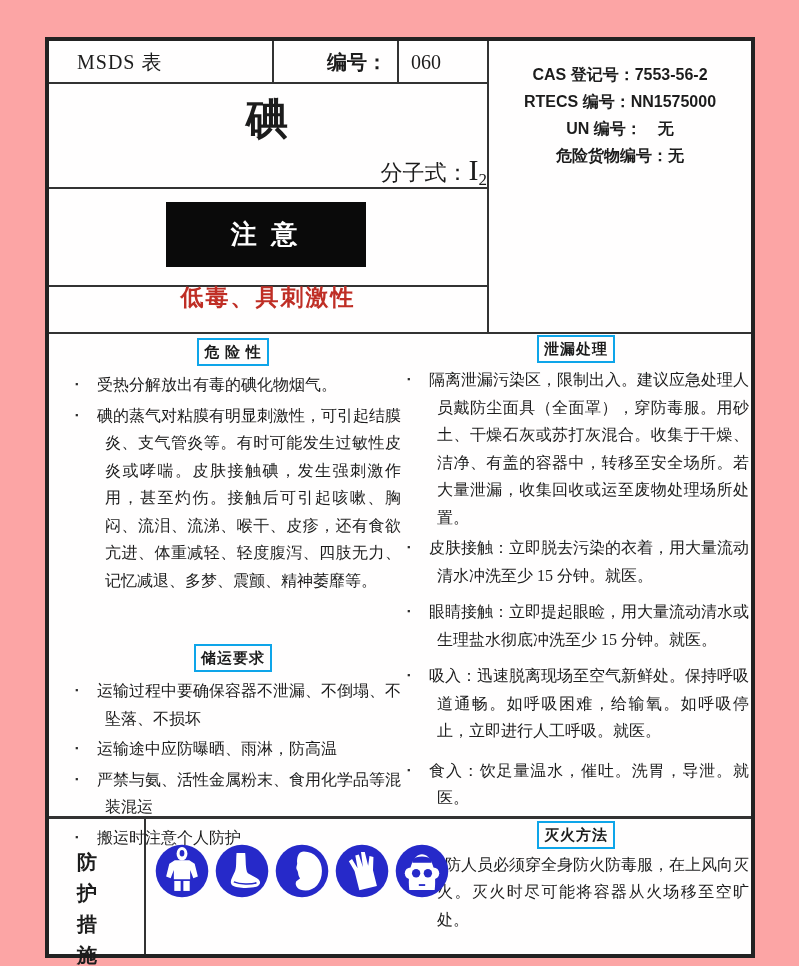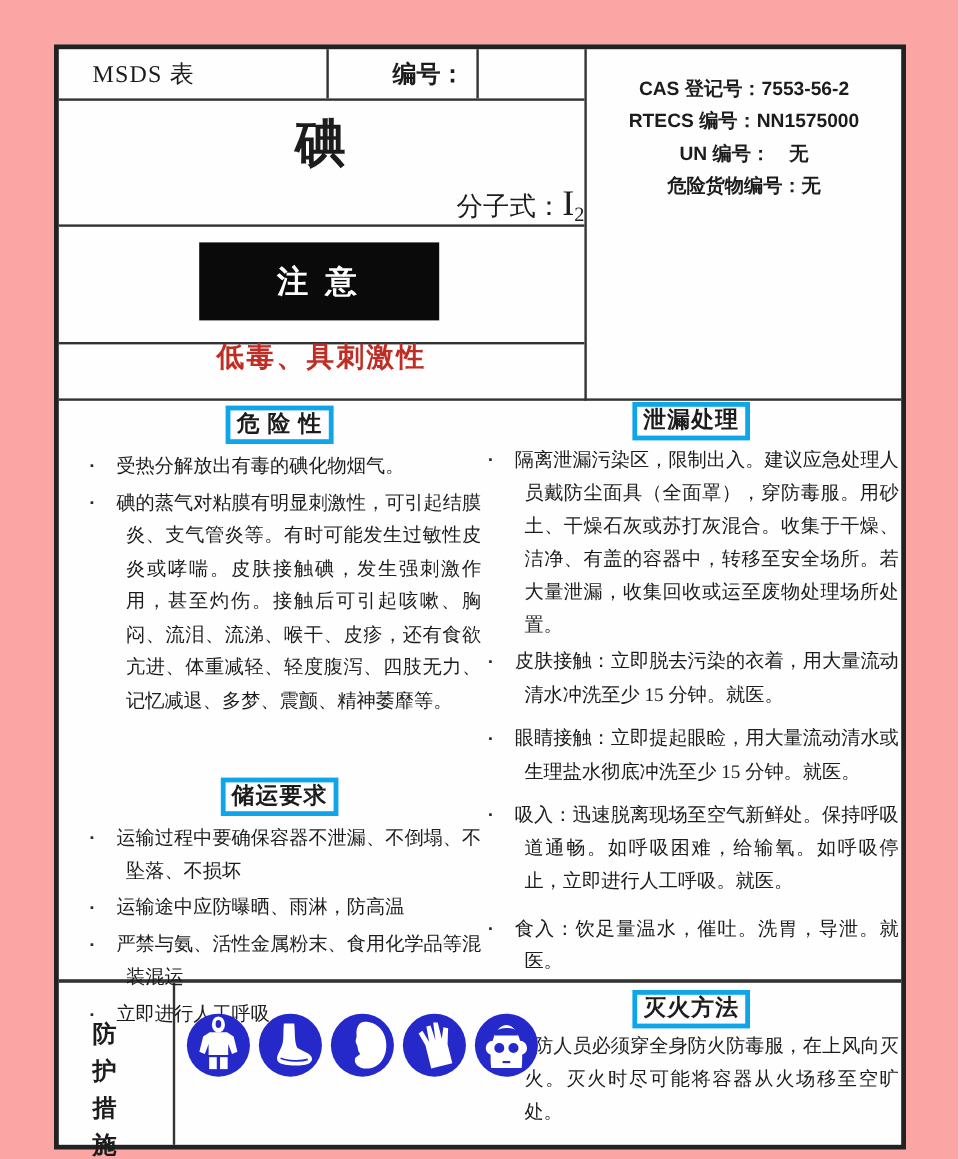--- a/index.html
+++ b/index.html
@@ -68,6 +68,7 @@
 
     <div class="cell-msds">MSDS 表</div>
     <div class="cell-no-label">编号：</div>
+    <div class="cell-no-value">060</div>
 
     <div class="chem-name">碘</div>
     <div class="formula">

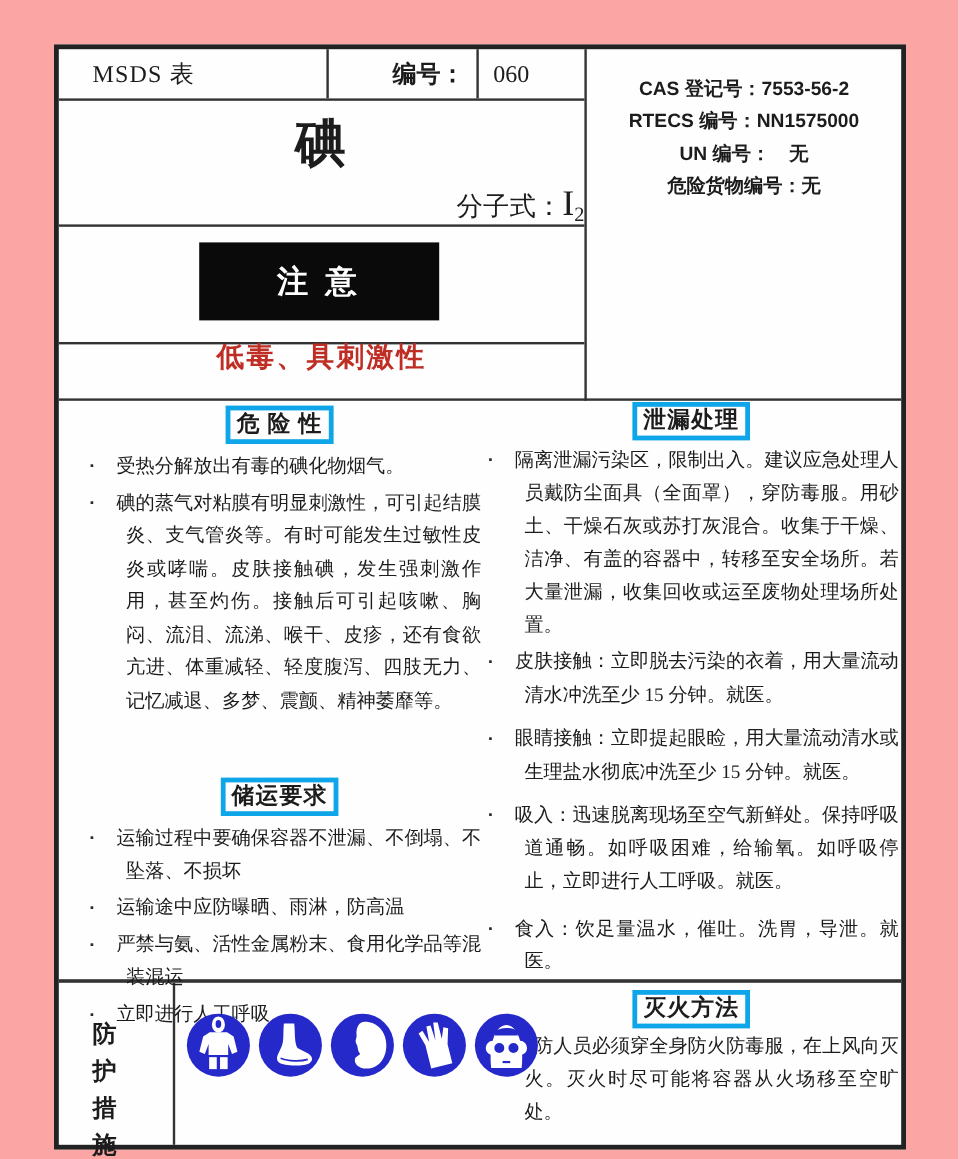--- a/index.html
+++ b/index.html
@@ -36,7 +36,7 @@
   .col-left{left:16px;top:297px;width:336px;}
   .col-right{left:354px;top:294px;width:346px;}
   .sec-h-wrap{text-align:center;margin:0 0 5px 0;}
-  .sec-h{display:inline-block;border:4px solid #0ea5e9;padding:0 5px;font-size:19px;
+  .sec-h{display:inline-block;border:2px solid #0ea5e9;padding:0 5px;font-size:15px;
          font-weight:700;line-height:24px;letter-spacing:1px;}
   .li{position:relative;padding-left:40px;text-indent:-8px;margin-bottom:3px;}
   .li::before{content:"▪";position:absolute;left:10px;top:0;font-size:9px;color:#2a2a2a;text-indent:0;}

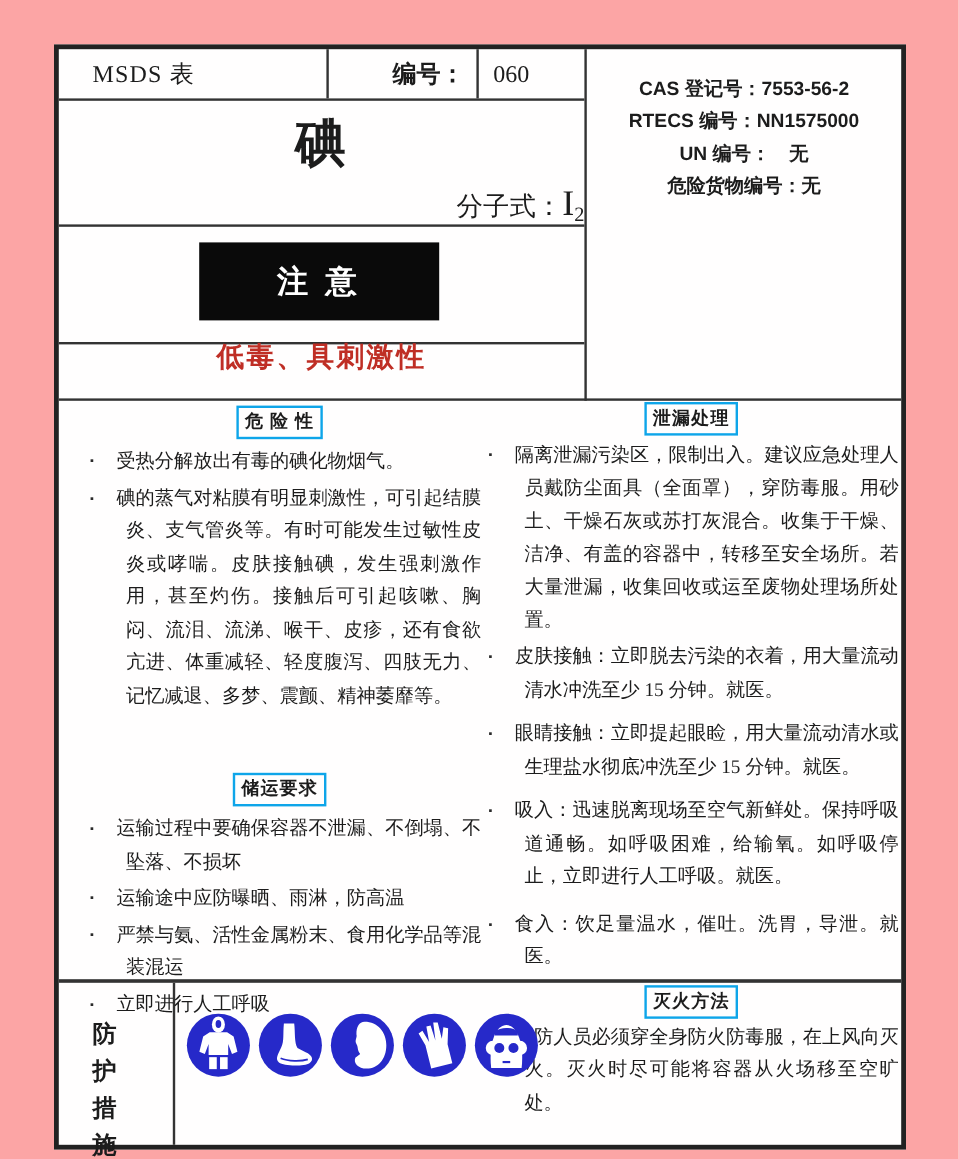--- a/index.html
+++ b/index.html
@@ -94,7 +94,7 @@
       <div class="li">运输过程中要确保容器不泄漏、不倒塌、不坠落、不损坏</div>
       <div class="li">运输途中应防曝晒、雨淋，防高温</div>
       <div class="li">严禁与氨、活性金属粉末、食用化学品等混装混运</div>
-      <div class="li">立即进行人工呼吸</div>
+      <div class="li">搬运时注意个人防护</div>
     </div>
 
     <div class="col col-right">

